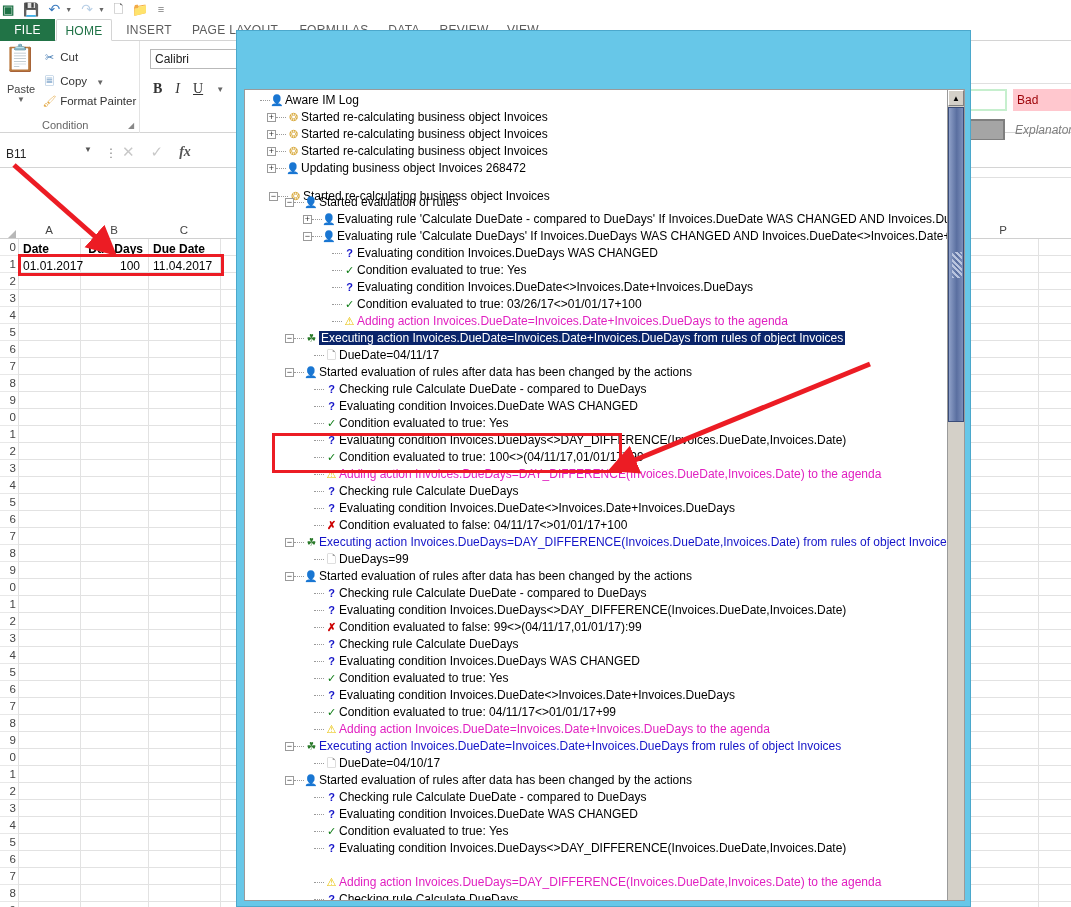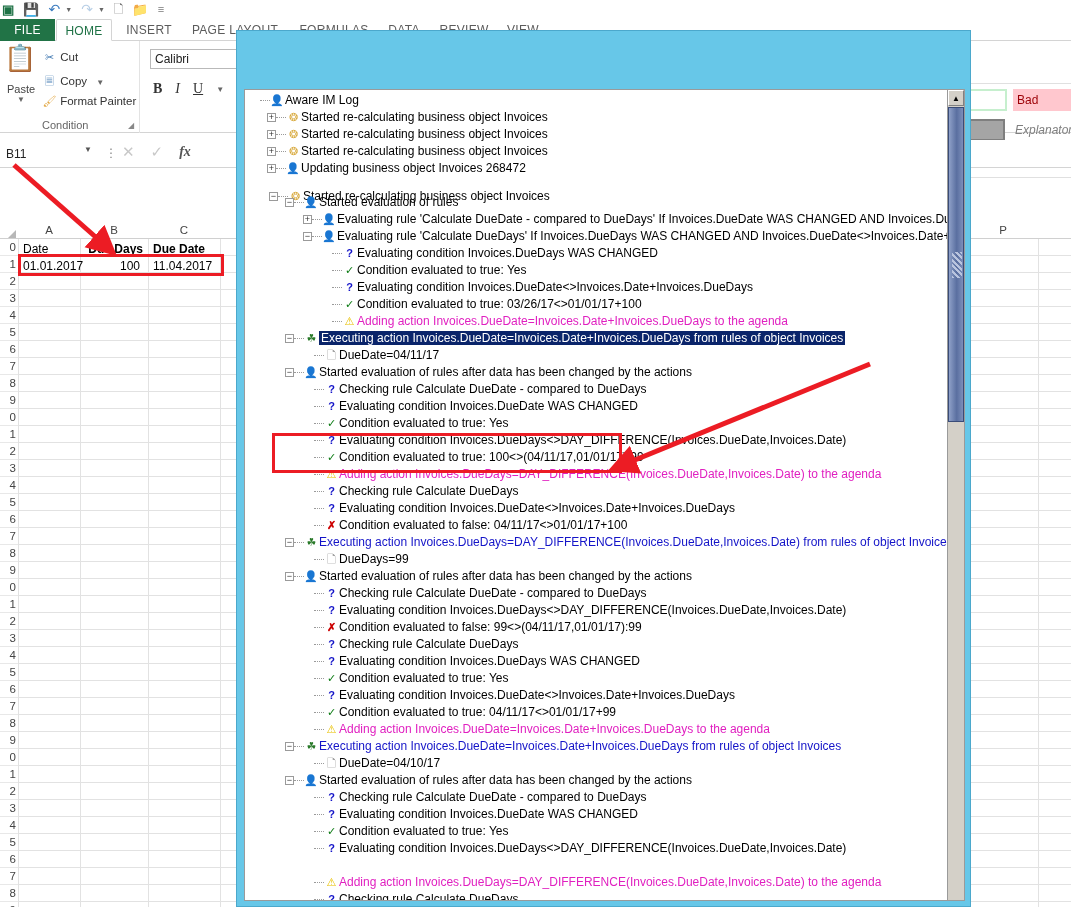--- a/index.html
+++ b/index.html
@@ -341,7 +341,7 @@
         <div class="gline-v" style="left: 1038px; height: 668px;"></div>
       </div>
 
-    <div class="cell" style="left:20px;top:19px;width:58px;font-weight:normal;">Date</div>
+    <div class="cell" style="left:20px;top:19px;width:58px;font-weight:bold;">Date</div>
     <div class="cell r" style="left:80px;top:19px;width:66px;font-weight:bold;">Due Days</div>
     <div class="cell" style="left:150px;top:19px;width:70px;font-weight:bold;">Due Date</div>
 

